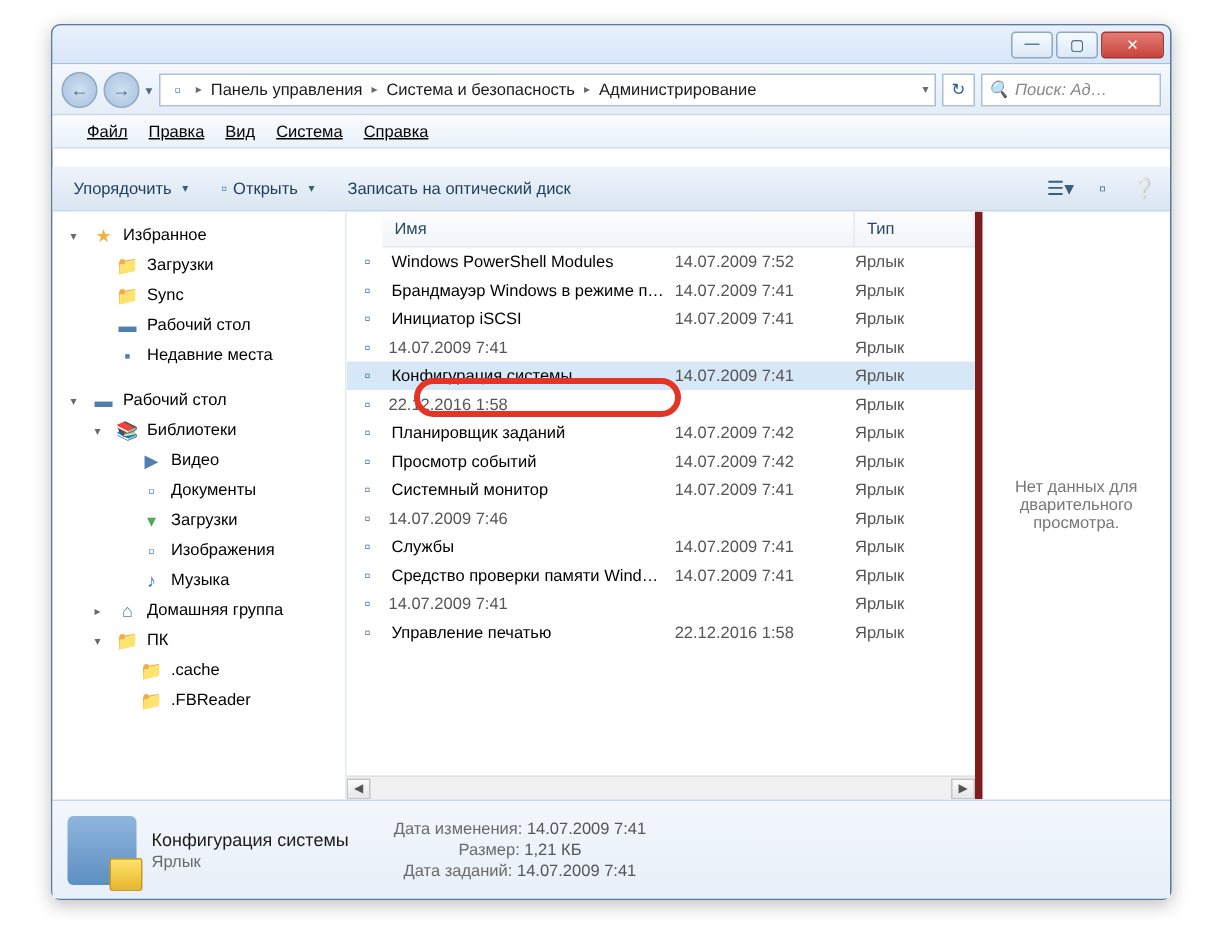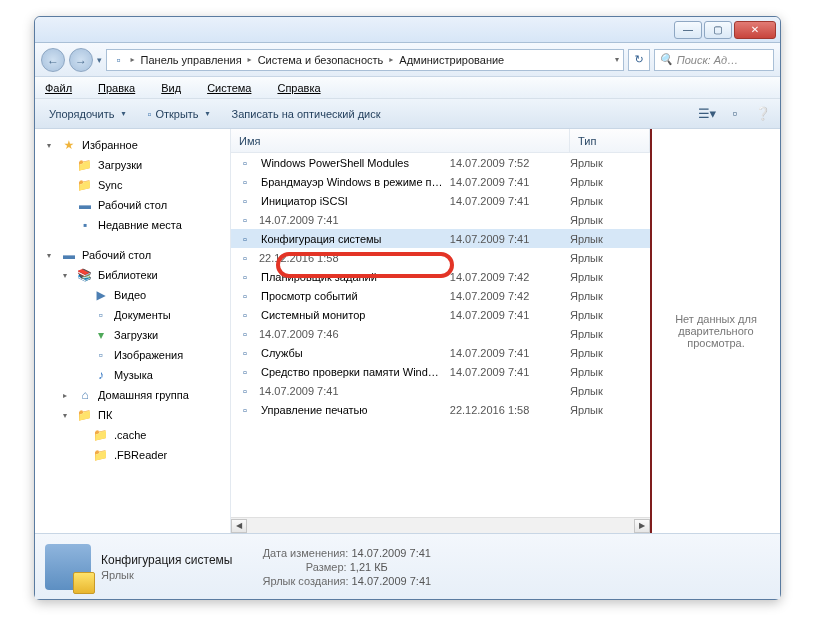--- a/index.html
+++ b/index.html
@@ -22,7 +22,7 @@
 .search { width: 120px; height: 22px; border: 1px solid #a9bfd6; background: #fff; display: flex; align-items: center; padding: 0 4px; color: #888; font-style: italic; gap: 4px; }
 
 
-.menubar { height: 22px; background: linear-gradient(#fafcfe,#e9f1f9); display: flex; align-items: center; padding: 0 4px; gap: 14px; border-bottom: 1px solid #d6e0ea; }
+.menubar { height: 22px; background: linear-gradient(#fafcfe,#e9f1f9); display: flex; align-items: center; padding: 0 17px; gap: 2px; border-bottom: 1px solid #d6e0ea; }
 .menuitem { padding: 2px 6px; cursor: default; }
 .menuitem u { text-decoration: underline; }
 

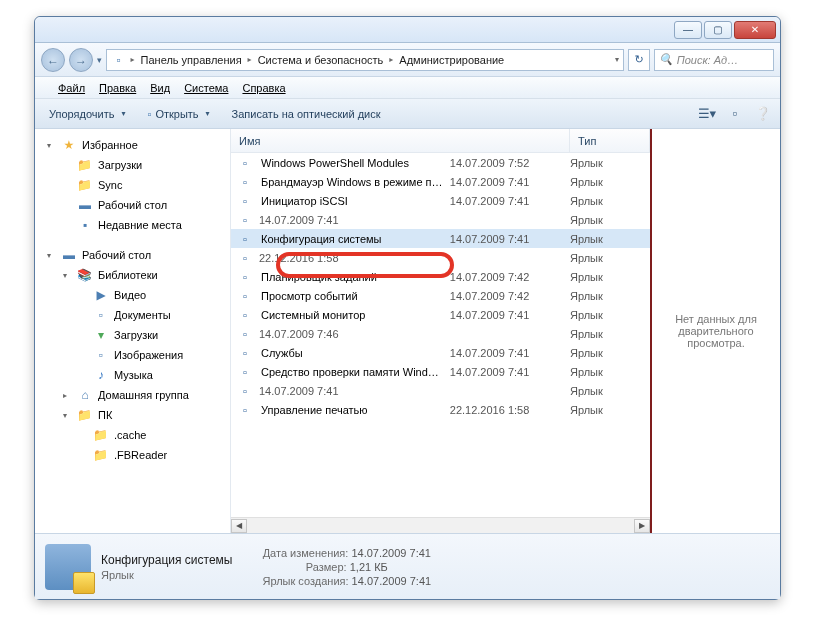--- a/index.html
+++ b/index.html
@@ -27,7 +27,7 @@
 .menuitem u { text-decoration: underline; }
 
 
-.toolbar { height: 30px; background: linear-gradient(#eef4fb,#dae6f2); display: flex; align-items: center; padding: 0 6px; gap: 6px; border-bottom: 1px solid #c8d6e5; }
+.toolbar { height: 30px; background: linear-gradient(#eef4fb,#dae6f2); display: flex; align-items: center; padding: 0 6px; gap: 6px; border-bottom: 1px solid #c8d6e5; margin-top: 12px; }
 .tbtn { padding: 3px 8px; display: flex; align-items: center; gap: 4px; cursor: default; color: #1f3c5a; }
 .tbtn.dd::after { content: "▾"; font-size: 8px; margin-left: 3px; color: #3a5c7e; }
 .tspacer { flex: 1; }

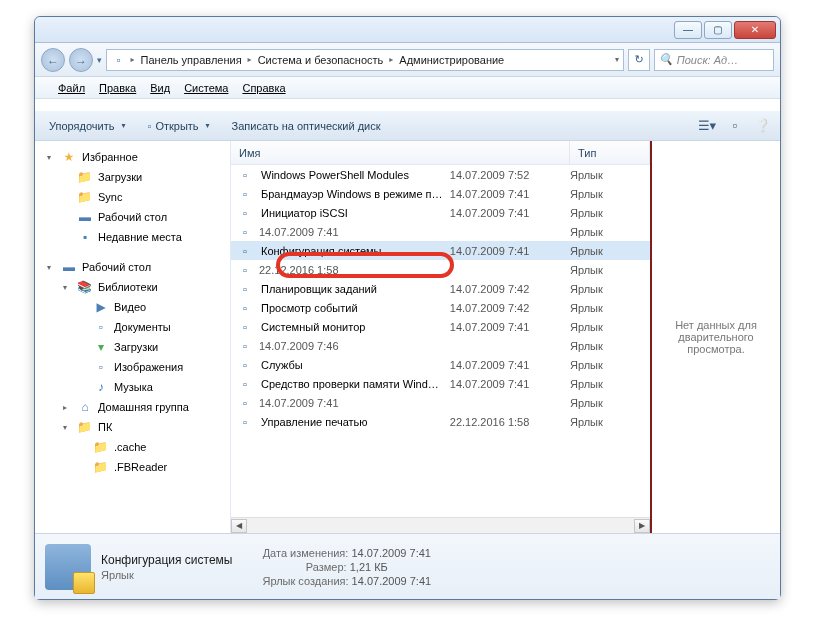--- a/index.html
+++ b/index.html
@@ -43,7 +43,7 @@
 .ticon-sm { width: 16px; height: 16px; display: flex; align-items: center; justify-content: center; font-size: 12px; }
 .main { flex: 1; display: flex; overflow: hidden; }
 .list { flex: 3; display: flex; flex-direction: column; overflow: hidden; }
-.cols { height: 24px; display: flex; align-items: flex-start; border-bottom: 1px solid #e3e9f0; background: linear-gradient(#fdfdfe,#f1f5fa); }
+.cols { height: 24px; display: flex; align-items: flex-start; border-bottom: 1px solid #e3e9f0; background: linear-gradient(#fdfdfe,#f1f5fa); margin-left: 24px; }
 .col { padding: 0 8px; border-right: 1px solid #e3e9f0; height: 100%; display: flex; align-items: center; color: #2a4866; }
 .col.name { flex: 1.6; }
 .col.date { flex: 1; }

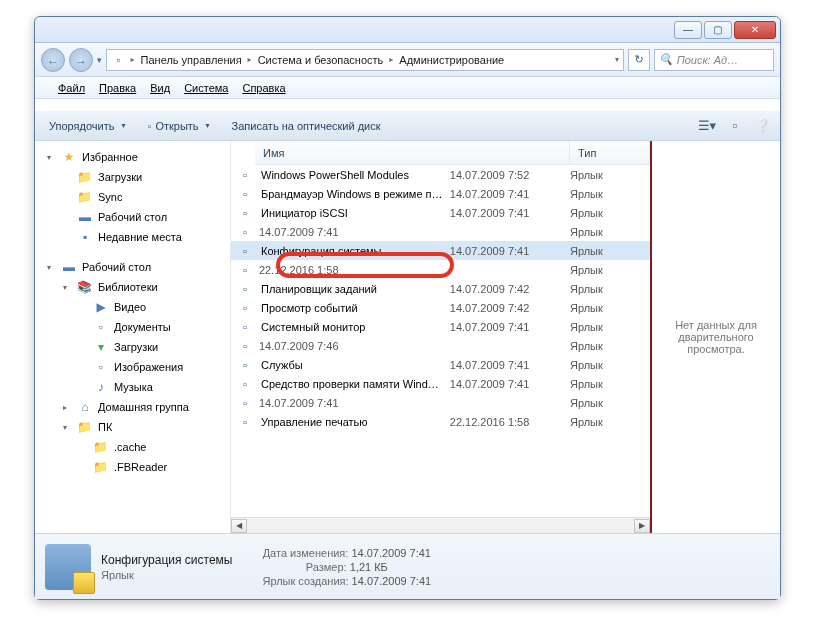--- a/index.html
+++ b/index.html
@@ -58,7 +58,7 @@
 .hscroll { height: 16px; background: #f1f1f1; border-top: 1px solid #e0e0e0; display: flex; align-items: center; }
 .hscroll .arrow { width: 16px; height: 14px; background: linear-gradient(#fafafa,#e6e6e6); border: 1px solid #c6c6c6; display: flex; align-items: center; justify-content: center; font-size: 8px; color: #555; }
 .hscroll .track { flex: 1; }
-.preview { width: 130px; border-left: 2px solid #7f1d1d; display: flex; align-items: center; justify-content: center; color: #777; text-align: center; padding: 6px; font-size: 11px; }
+.preview { width: 130px; border-left: 5px solid #7f1d1d; display: flex; align-items: center; justify-content: center; color: #777; text-align: center; padding: 6px; font-size: 11px; }
 
 
 .details { height: 66px; background: linear-gradient(#f3f7fc,#e7eff8); border-top: 1px solid #c8d6e5; display: flex; align-items: center; padding: 6px 10px; gap: 10px; }

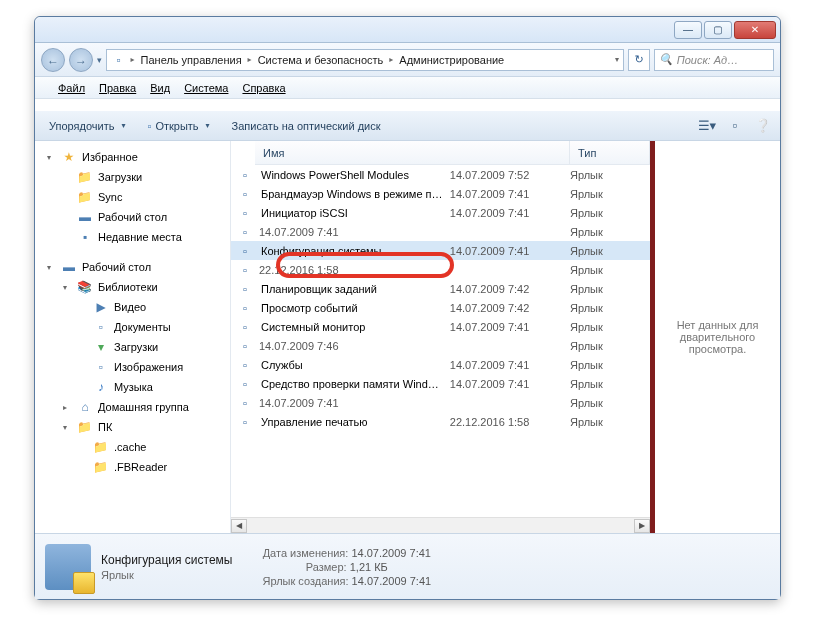--- a/index.html
+++ b/index.html
@@ -329,7 +329,7 @@
     <div class="dprops" id="dprops">
         <div class="dprop"><span class="lbl">Дата изменения: </span><span>14.07.2009 7:41</span></div>
         <div class="dprop"><span class="lbl">Размер: </span><span>1,21 КБ</span></div>
-        <div class="dprop"><span class="lbl">Ярлык создания: </span><span>14.07.2009 7:41</span></div>
+        <div class="dprop"><span class="lbl">Дата заданий: </span><span>14.07.2009 7:41</span></div>
       </div>
   </div>
 

